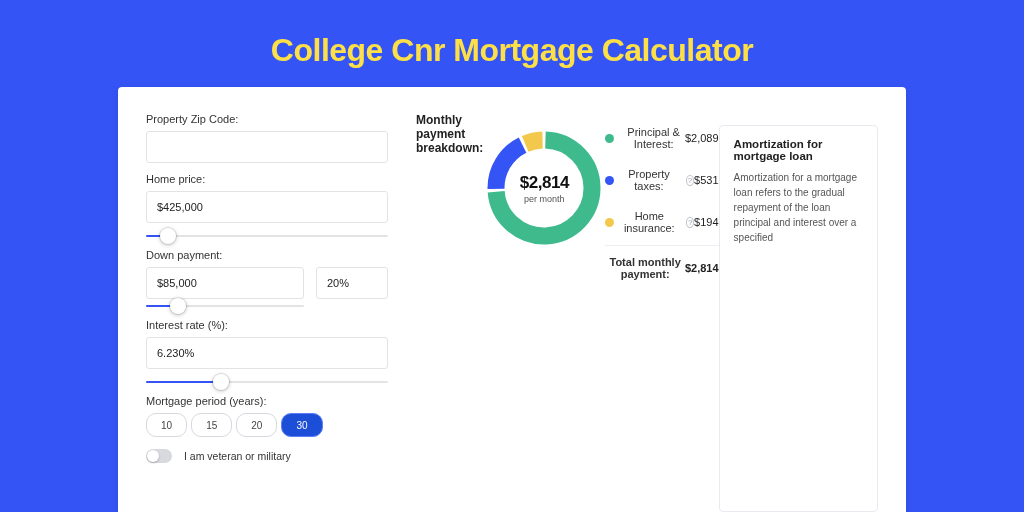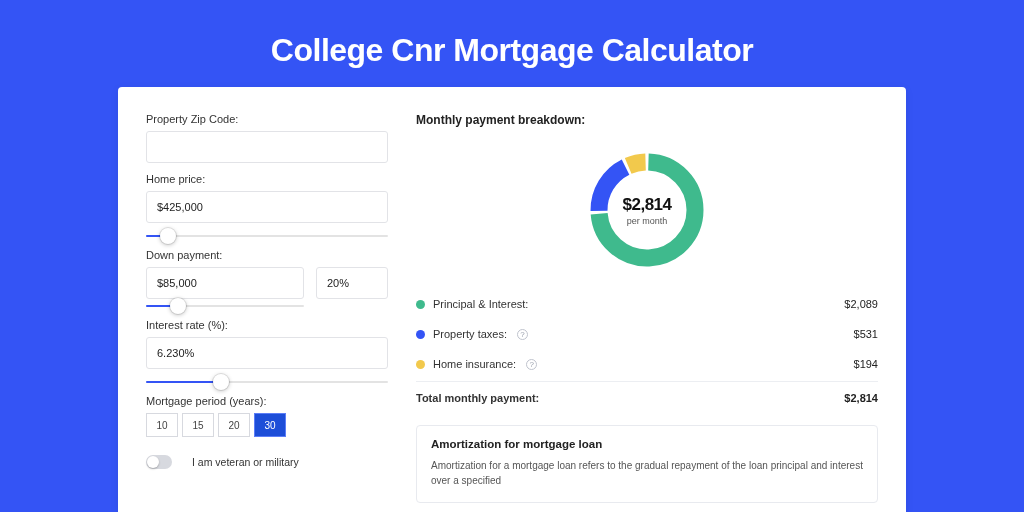--- a/index.html
+++ b/index.html
@@ -5,7 +5,7 @@
   * { box-sizing: border-box; margin: 0; padding: 0; }
   html, body { width: 1024px; height: 512px; overflow: hidden; font-family: -apple-system, BlinkMacSystemFont, "Segoe UI", Arial, sans-serif; }
   body { background: #3454f5; display: flex; flex-direction: column; align-items: center; }
-  .title { color: #ffffff; font-size: 32px; font-weight: 800; letter-spacing: -0.5px; margin-top: 32px; margin-bottom: 18px; }
+  .title { color: #fde047; font-size: 32px; font-weight: 800; letter-spacing: -0.5px; margin-top: 32px; margin-bottom: 18px; }
   .card { background: #fff; width: 788px; flex: 1; border-radius: 4px 4px 0 0; padding: 26px 28px 0 28px; display: flex; gap: 28px; overflow: hidden; box-shadow: 0 2px 8px rgba(0,0,0,.08); }
   .left { width: 242px; flex-shrink: 0; display: flex; flex-direction: column; }
   .right { flex: 1; display: flex; flex-direction: column; }

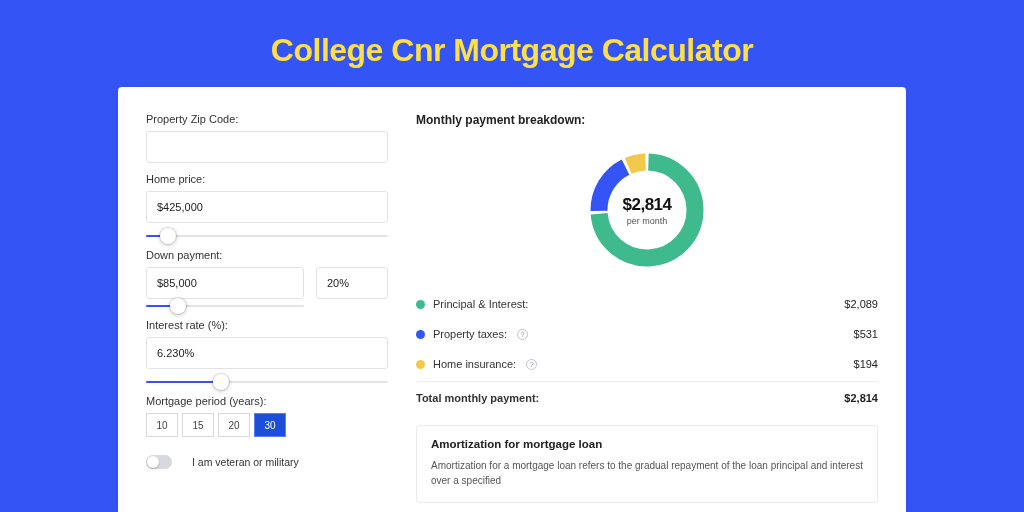--- a/index.html
+++ b/index.html
@@ -8,7 +8,7 @@
   .title { color: #fde047; font-size: 32px; font-weight: 800; letter-spacing: -0.5px; margin-top: 32px; margin-bottom: 18px; }
   .card { background: #fff; width: 788px; flex: 1; border-radius: 4px 4px 0 0; padding: 26px 28px 0 28px; display: flex; gap: 28px; overflow: hidden; box-shadow: 0 2px 8px rgba(0,0,0,.08); }
   .left { width: 242px; flex-shrink: 0; display: flex; flex-direction: column; }
-  .right { flex: 1; display: flex; flex-direction: column; }
+  .right { flex: 1; display: flex; flex-direction: row; }
 
   .label { font-size: 11px; color: #333; margin-bottom: 6px; }
   .field { width: 100%; height: 32px; border: 1px solid #e2e3e7; border-radius: 3px; background: #fff; padding: 0 10px; font-size: 11px; color: #222; }

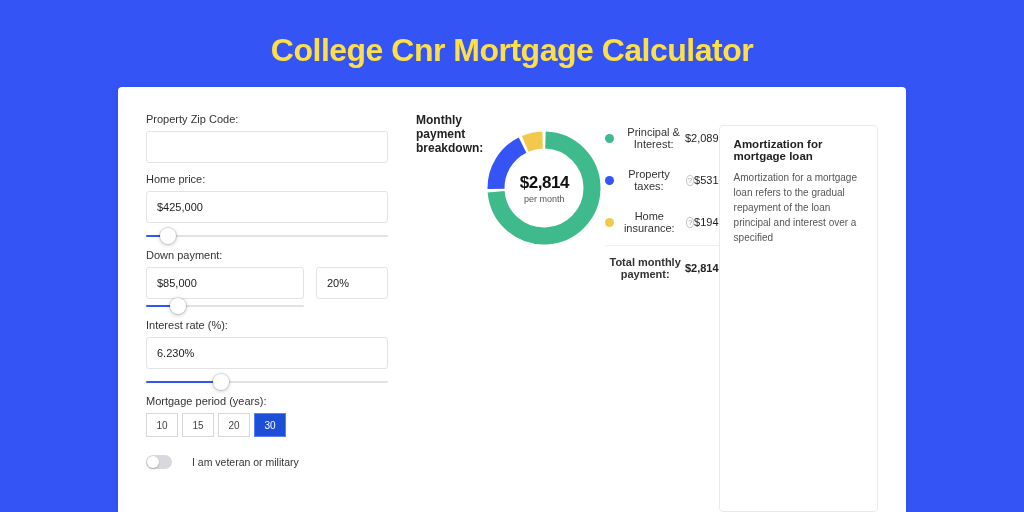--- a/index.html
+++ b/index.html
@@ -21,7 +21,7 @@
   .dp-row .dp-amt { flex: 1; position: relative; }
   .dp-row .dp-pct { width: 72px; }
   .period-row { display: flex; gap: 4px; margin-bottom: 12px; }
-  .period-btn { flex: none; min-width: 32px; padding: 0 0; height: 24px; border: 1px solid #d7d9df; background: #fff; color: #444; font-size: 10px; border-radius: 0; display: flex; align-items: center; justify-content: center; cursor: pointer; }
+  .period-btn { flex: none; min-width: 32px; padding: 0 14px; height: 24px; border: 1px solid #d7d9df; background: #fff; color: #444; font-size: 10px; border-radius: 10px; display: flex; align-items: center; justify-content: center; cursor: pointer; }
   .period-btn.active { background: #1d4ed8; border-color: #5b7df7; color: #fff; }
   .toggle-row { display: flex; align-items: center; gap: 20px; margin-top: 6px; }
   .toggle { width: 26px; height: 14px; background: #d7d9df; border-radius: 10px; position: relative; cursor: pointer; }

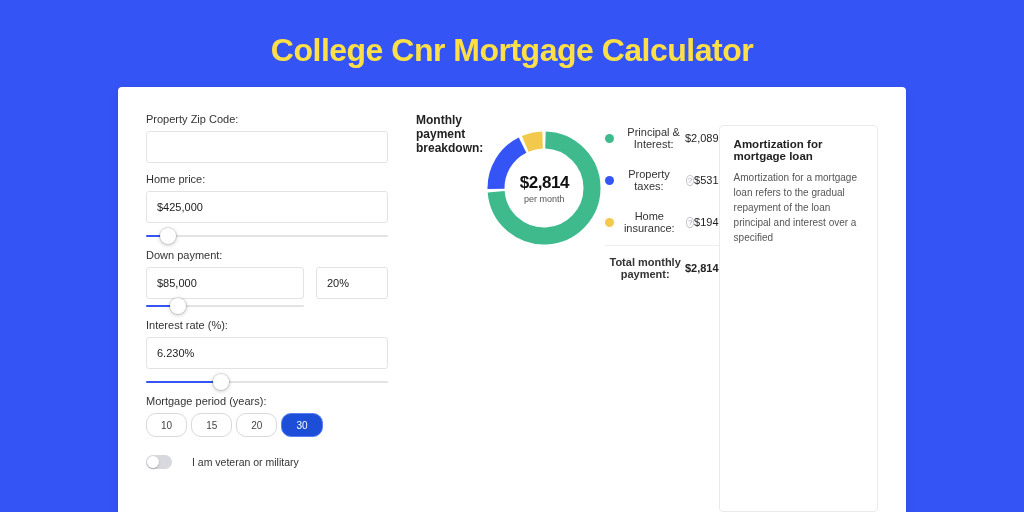--- a/index.html
+++ b/index.html
@@ -23,7 +23,7 @@
   .period-row { display: flex; gap: 4px; margin-bottom: 12px; }
   .period-btn { flex: none; min-width: 32px; padding: 0 14px; height: 24px; border: 1px solid #d7d9df; background: #fff; color: #444; font-size: 10px; border-radius: 10px; display: flex; align-items: center; justify-content: center; cursor: pointer; }
   .period-btn.active { background: #1d4ed8; border-color: #5b7df7; color: #fff; }
-  .toggle-row { display: flex; align-items: center; gap: 20px; margin-top: 6px; }
+  .toggle-row { display: flex; align-items: center; gap: 12px; }
   .toggle { width: 26px; height: 14px; background: #d7d9df; border-radius: 10px; position: relative; cursor: pointer; }
   .toggle-knob { width: 12px; height: 12px; background: #fff; border-radius: 50%; position: absolute; top: 1px; left: 1px; box-shadow: 0 1px 2px rgba(0,0,0,.25); }
   .toggle-label { font-size: 10.5px; color: #333; }

